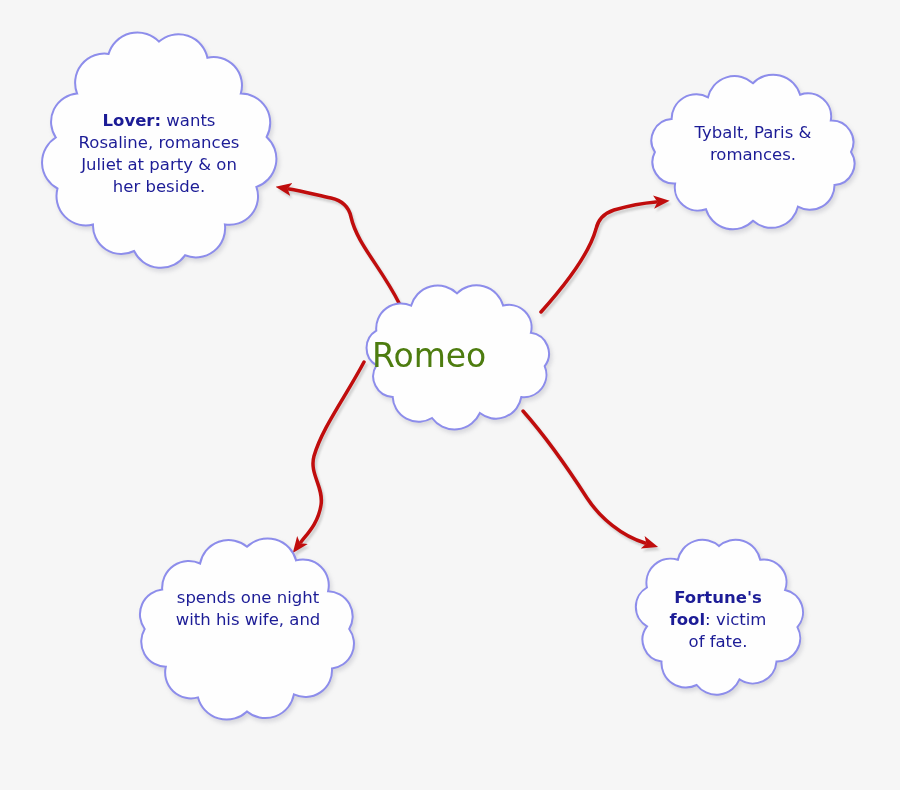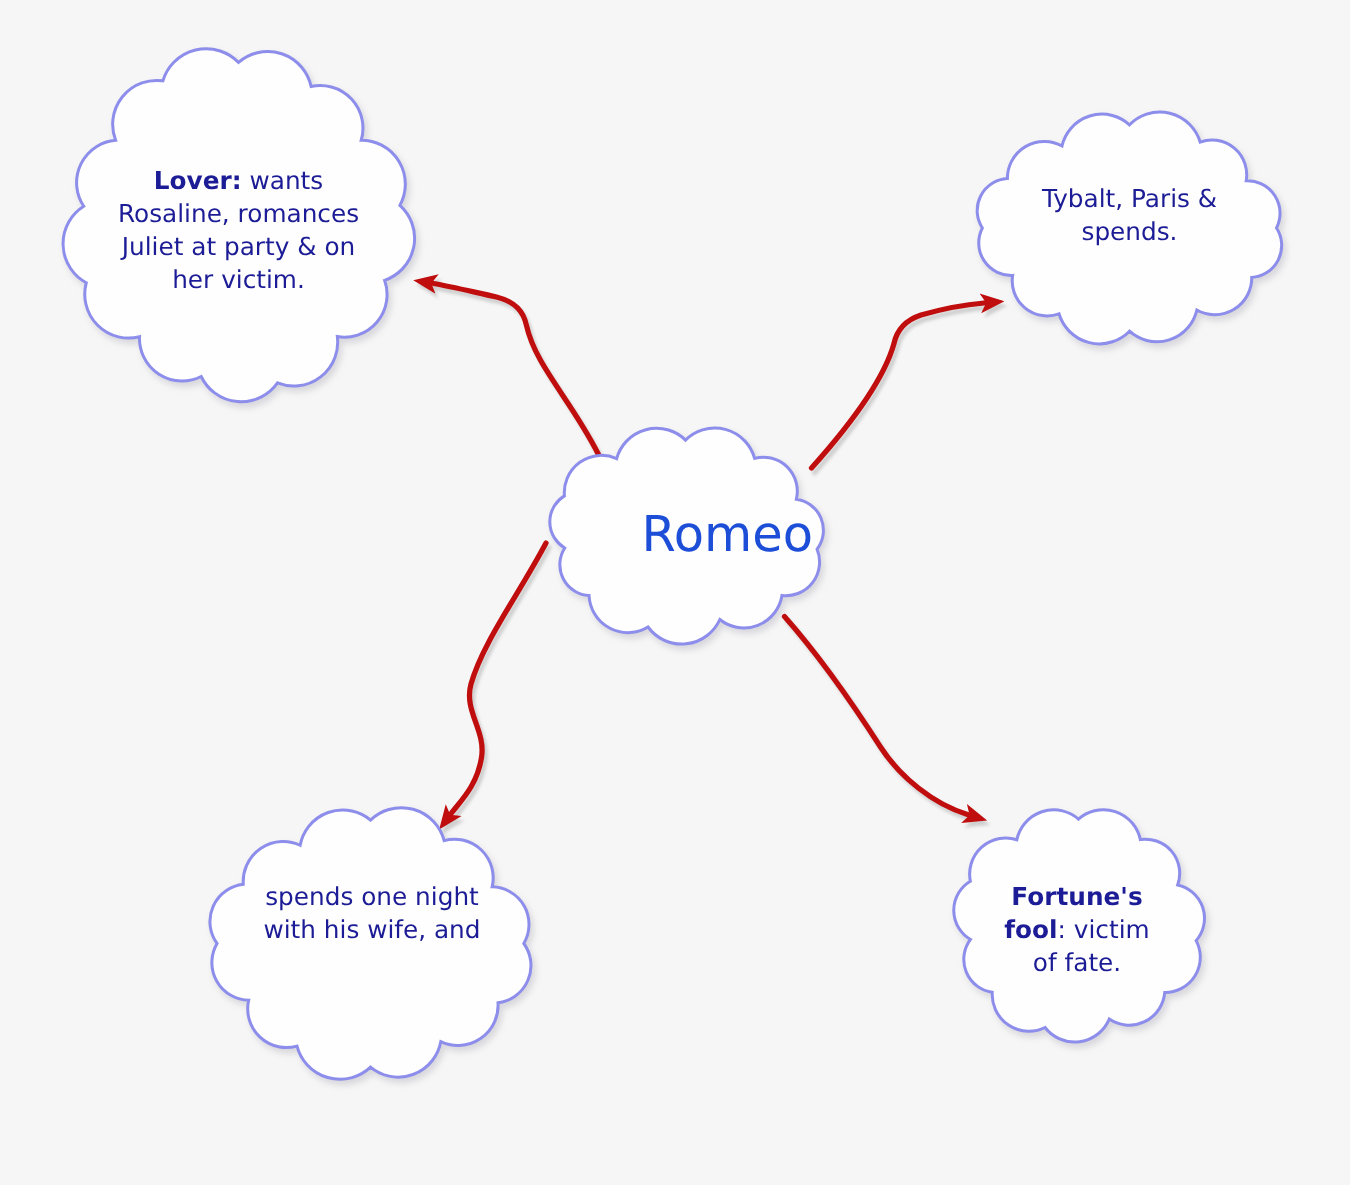--- a/index.html
+++ b/index.html
@@ -64,7 +64,7 @@
 
   <div class="node-text" style="left:666px;top:122px;width:174px;">
       <div><span>Tybalt, Paris &amp;</span></div>
-      <div><span>spends.</span></div>
+      <div><span>romances.</span></div>
     </div>
 
   <div class="node-text" style="left:151px;top:587px;width:194px;">

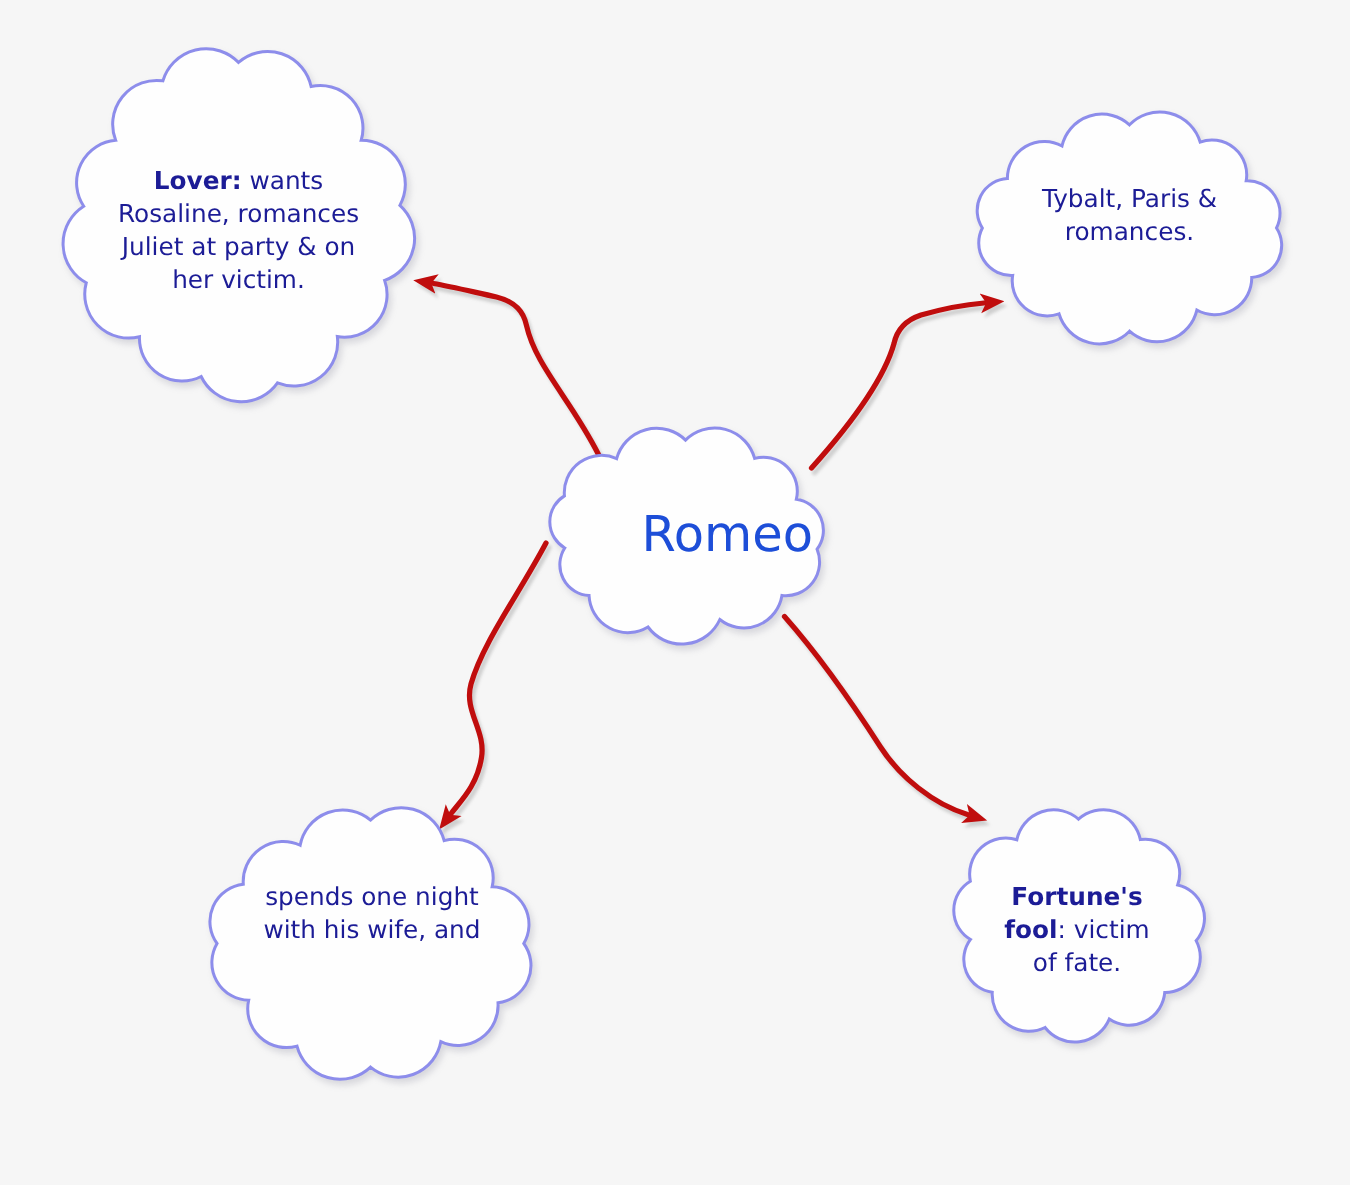--- a/index.html
+++ b/index.html
@@ -59,7 +59,7 @@
       <div><span class="b">Lover:</span><span> wants</span></div>
       <div><span>Rosaline, romances</span></div>
       <div><span>Juliet at party &amp; on</span></div>
-      <div><span>her victim.</span></div>
+      <div><span>her beside.</span></div>
     </div>
 
   <div class="node-text" style="left:666px;top:122px;width:174px;">

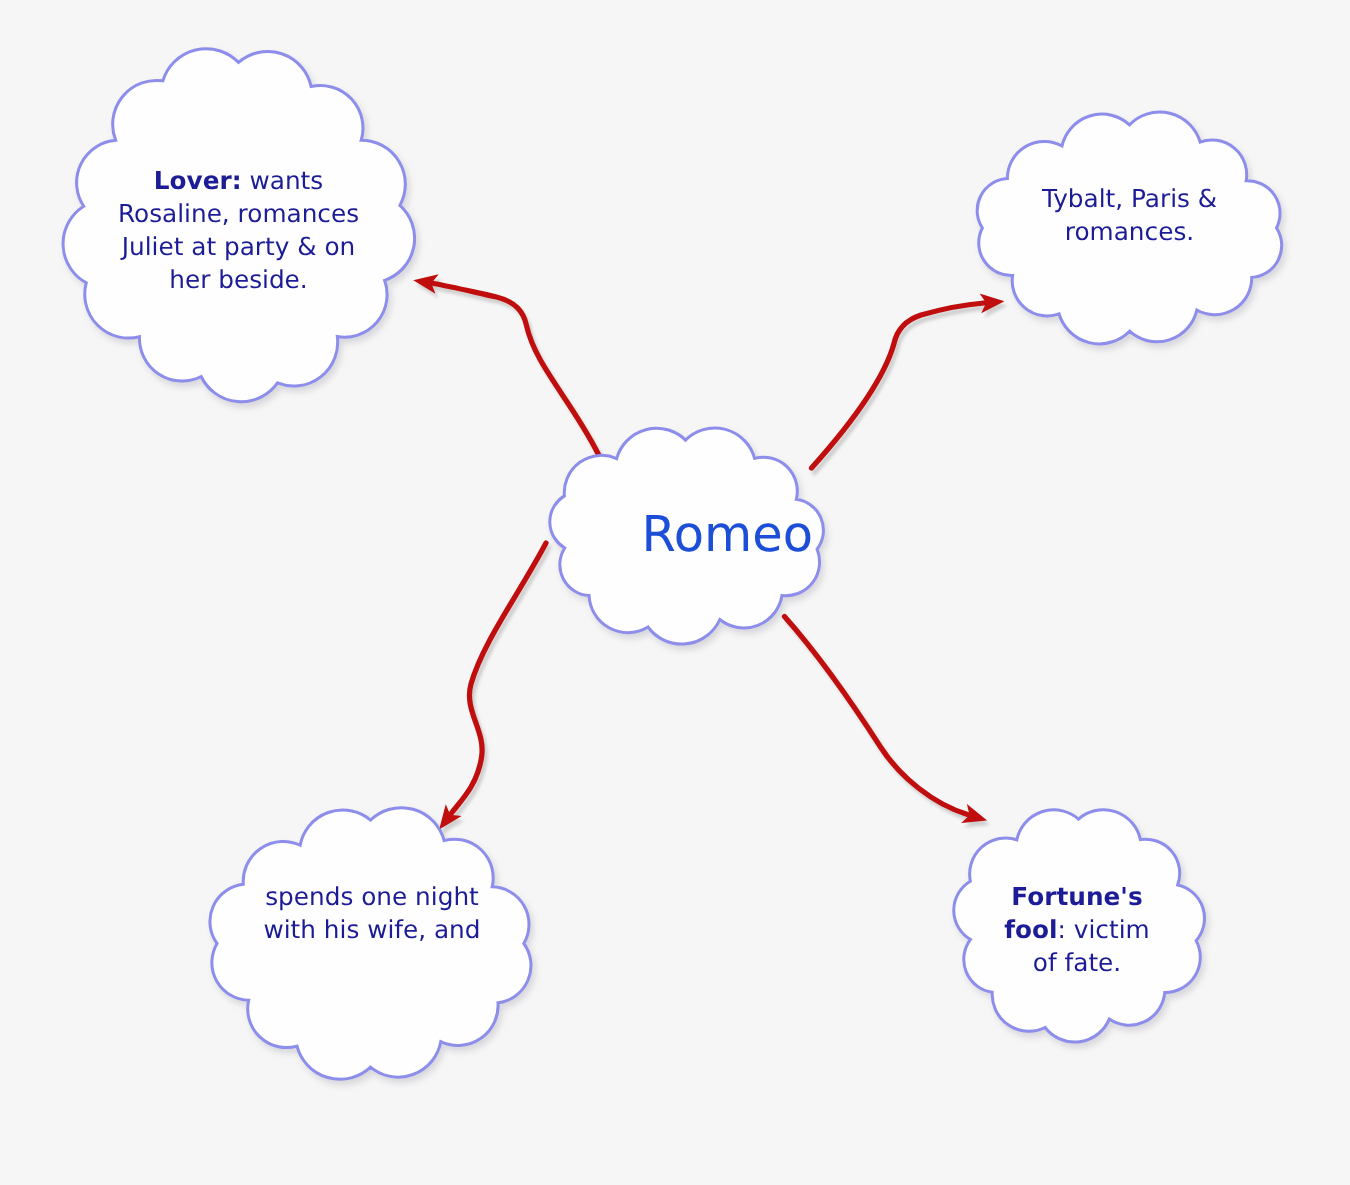--- a/index.html
+++ b/index.html
@@ -25,8 +25,8 @@
   }
   .node-text .b{font-weight:700;}
   .center-label{
-    position:absolute;text-align:right;
-    color:#1d4ed8;font-size:33px;line-height:40px;
+    position:absolute;text-align:left;
+    color:#4d7c0f;font-size:33px;line-height:40px;
   }
 </style>
 </head>

